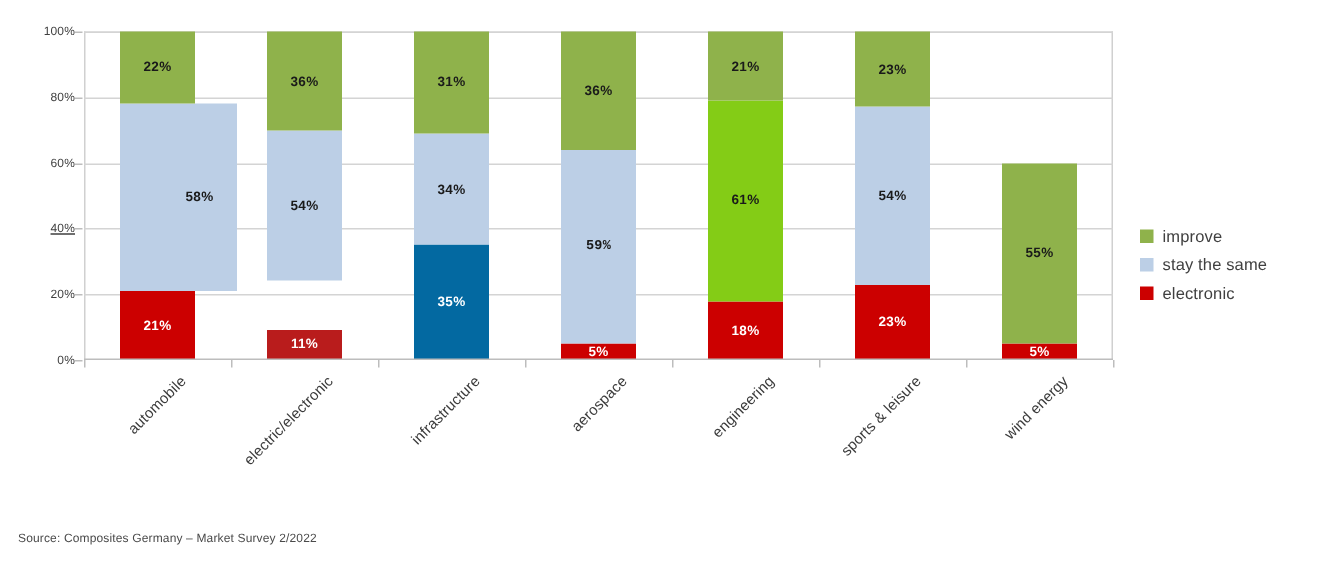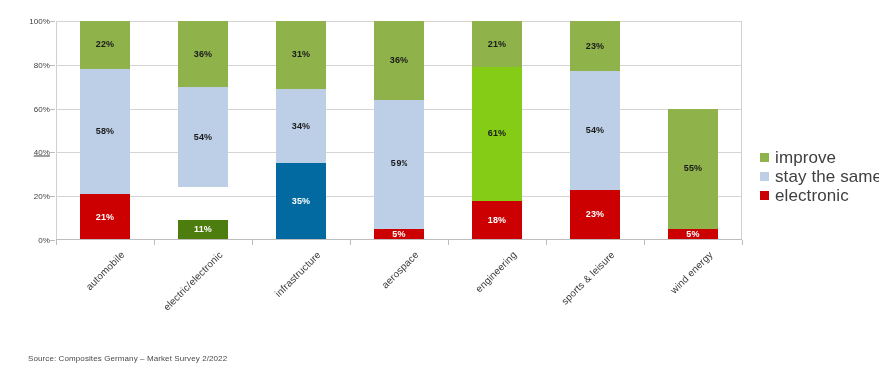--- a/index.html
+++ b/index.html
@@ -213,7 +213,7 @@
             <div class="seg seg-deteriorate" style="height: 21%; background: rgb(204, 0, 0);">
               <span class="seg-label">21%</span>
             </div>
-            <div class="seg seg-same" style="height: 58%; background: rgb(188, 207, 230);">
+            <div class="seg seg-same" style="height: 58%; background: rgb(188, 207, 230); padding-left: 28px;">
               <span class="seg-label">58%</span>
             </div>
             <div class="seg seg-improve" style="height: 22%; background: rgb(143, 178, 75);">

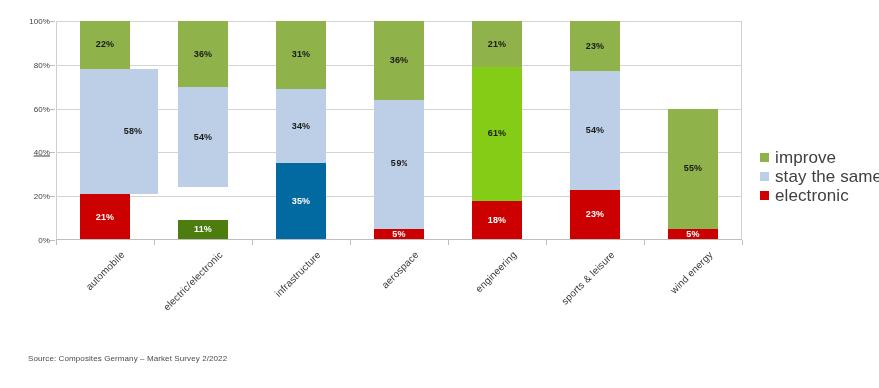--- a/index.html
+++ b/index.html
@@ -162,7 +162,7 @@
     flex: 0 0 auto;
   }
   .legend-text {
-    font-size: 17px;
+    font-size: 11px;
     color: #404040;
     white-space: nowrap;
     letter-spacing: 0.1px;

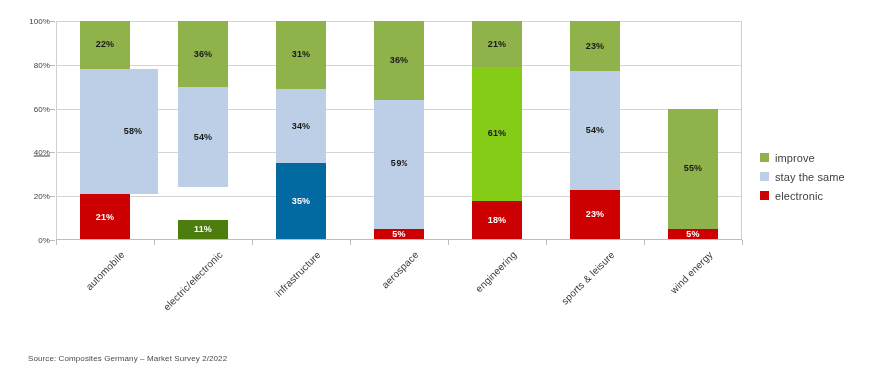--- a/index.html
+++ b/index.html
@@ -223,7 +223,7 @@
         </div>
         <div class="bar-slot">
           <div class="bar-col">
-            <div class="seg seg-deteriorate" style="height: 11%; background: #4d7c0f; margin-top: 33px;">
+            <div class="seg seg-deteriorate" style="height: 11%; background: #b91c1c; margin-top: 33px;">
               <span class="seg-label">11%</span>
             </div>
             <div class="seg seg-same" style="height: 54%; background: rgb(188, 207, 230);">

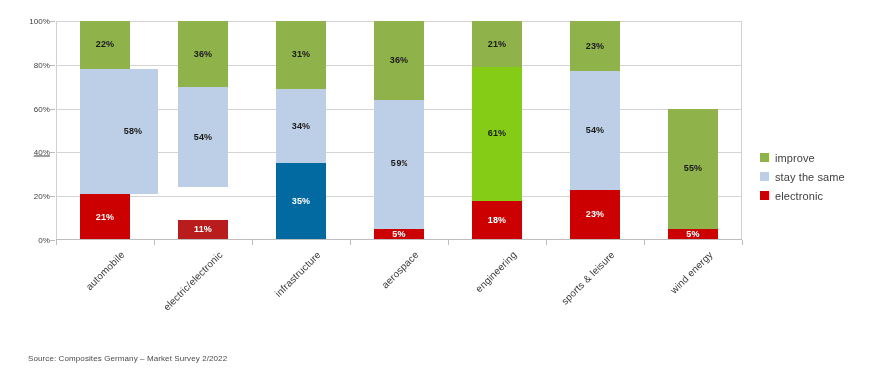--- a/index.html
+++ b/index.html
@@ -171,7 +171,7 @@
   
   .source-note {
     position: absolute;
-    left: 28px;
+    left: 12px;
     top: 354px;
     font-size: 8px;
     color: #4a4a4a;

